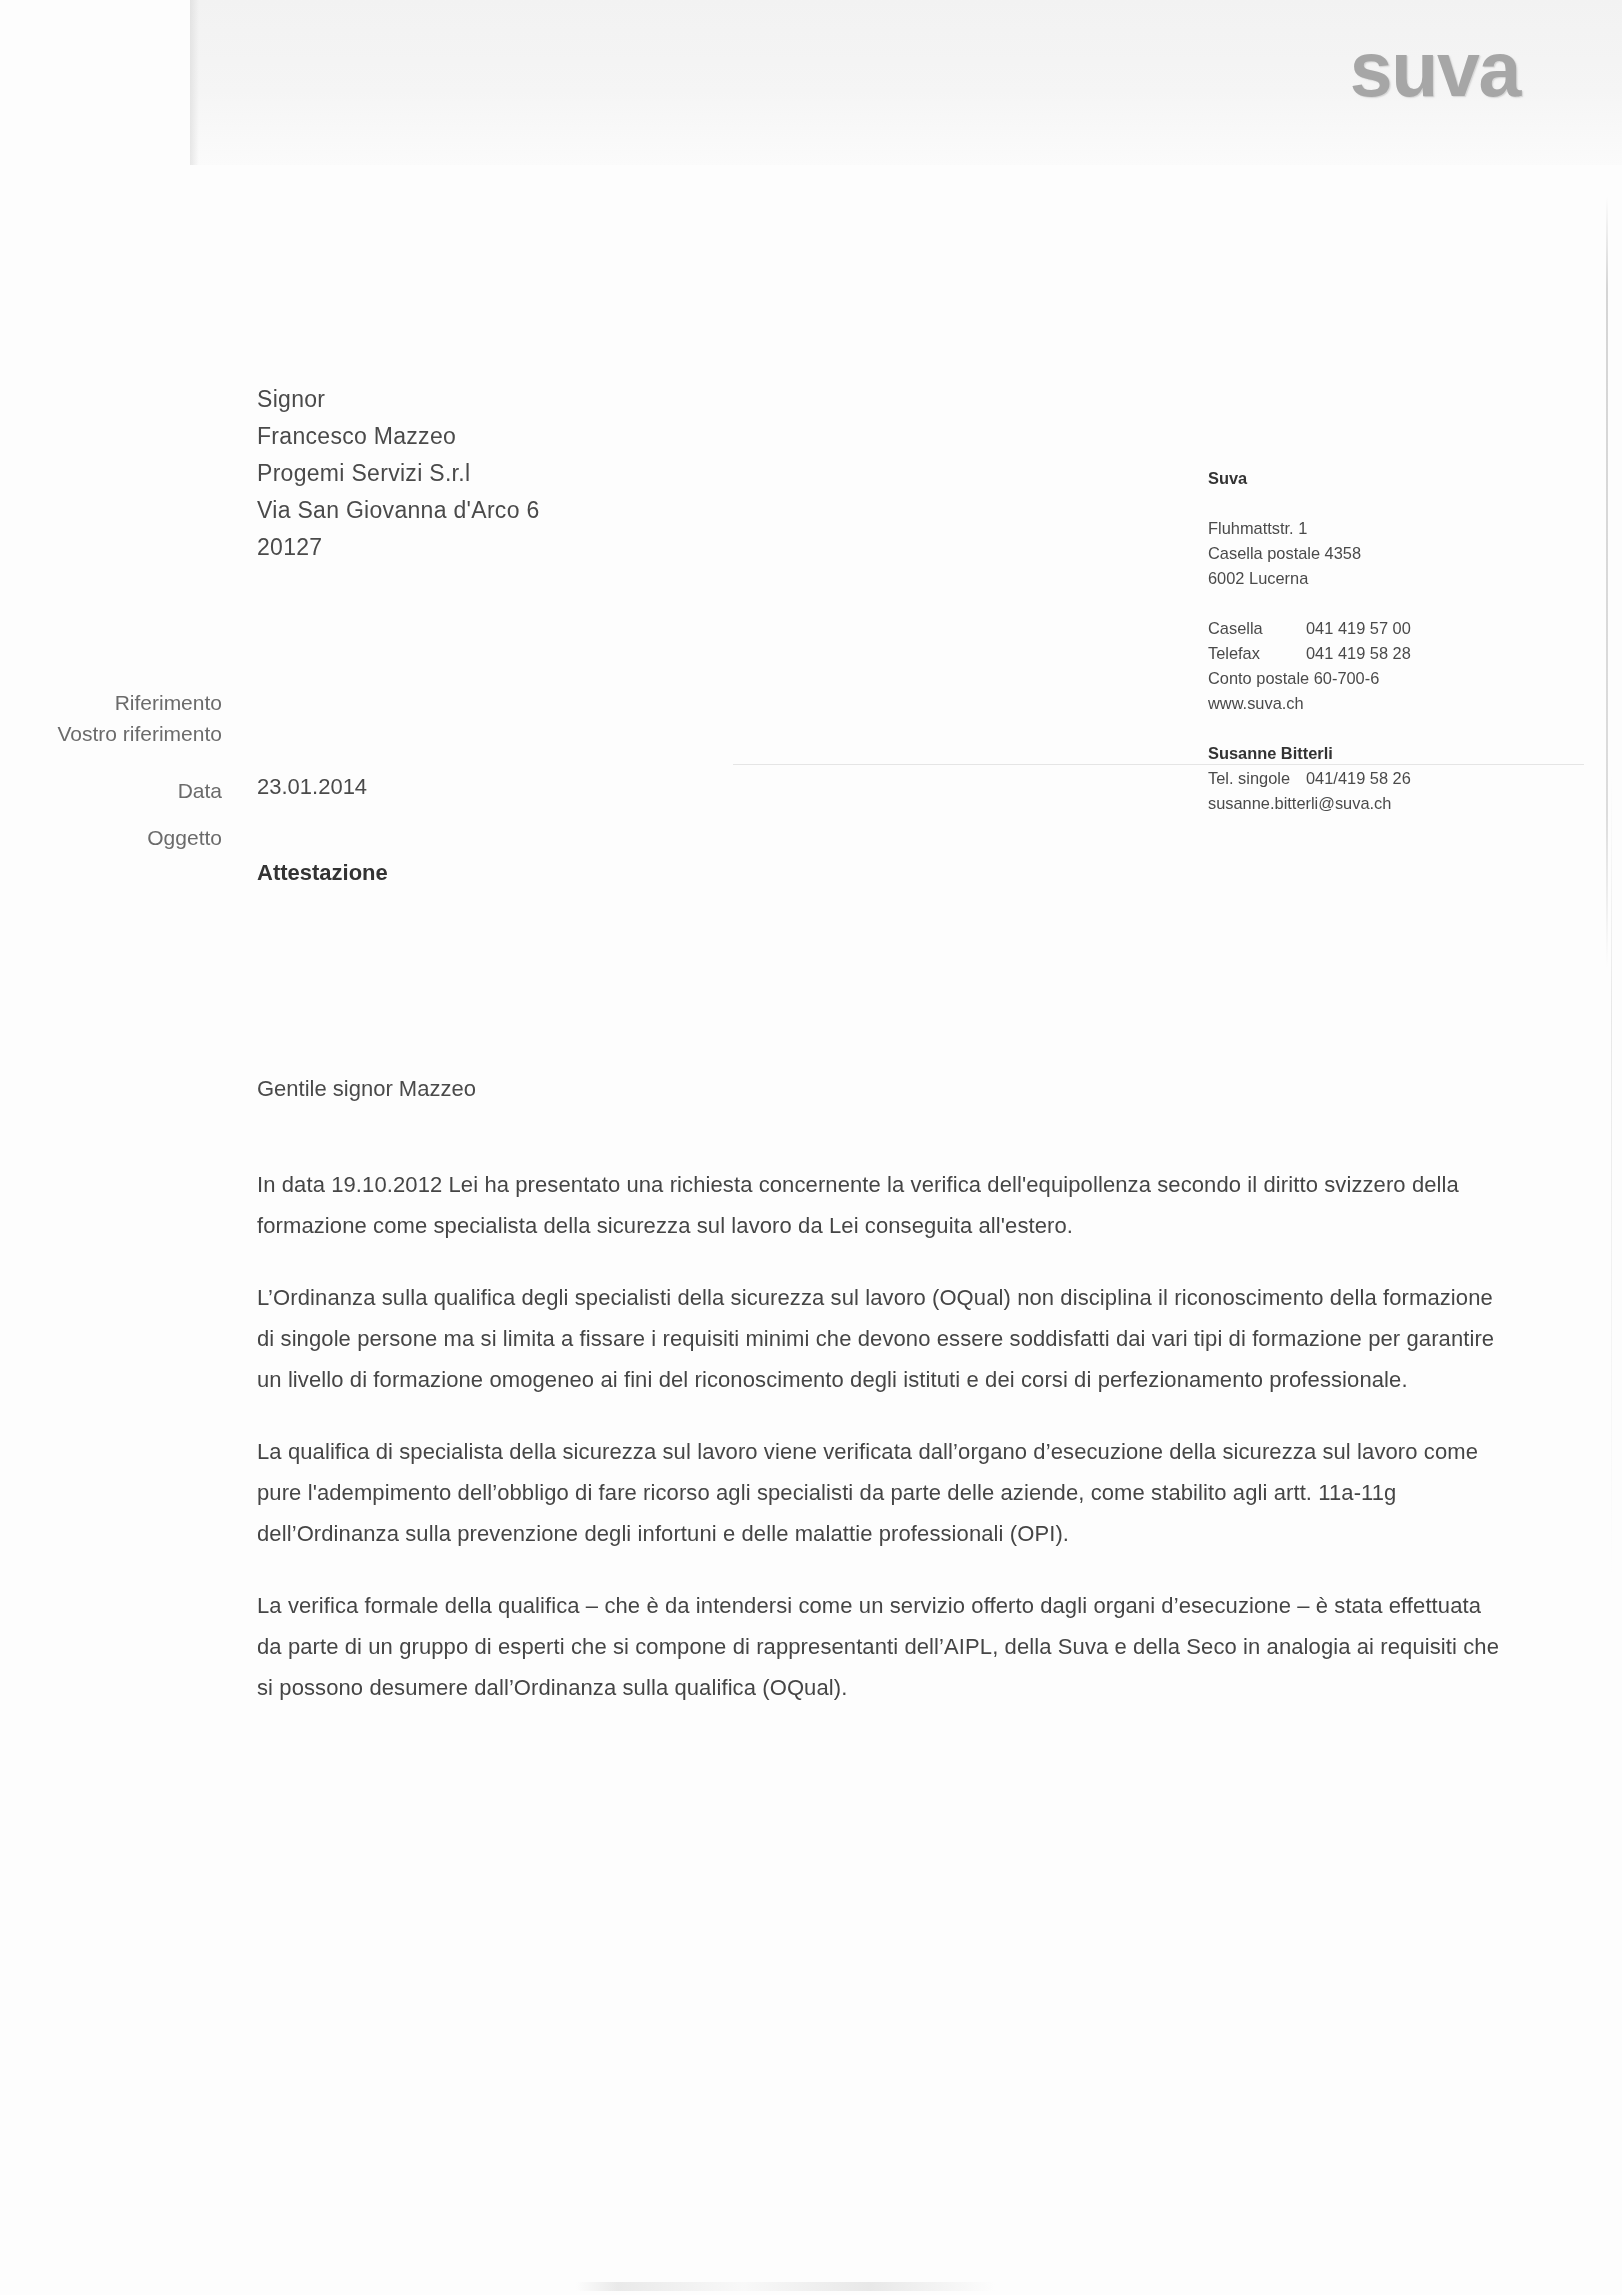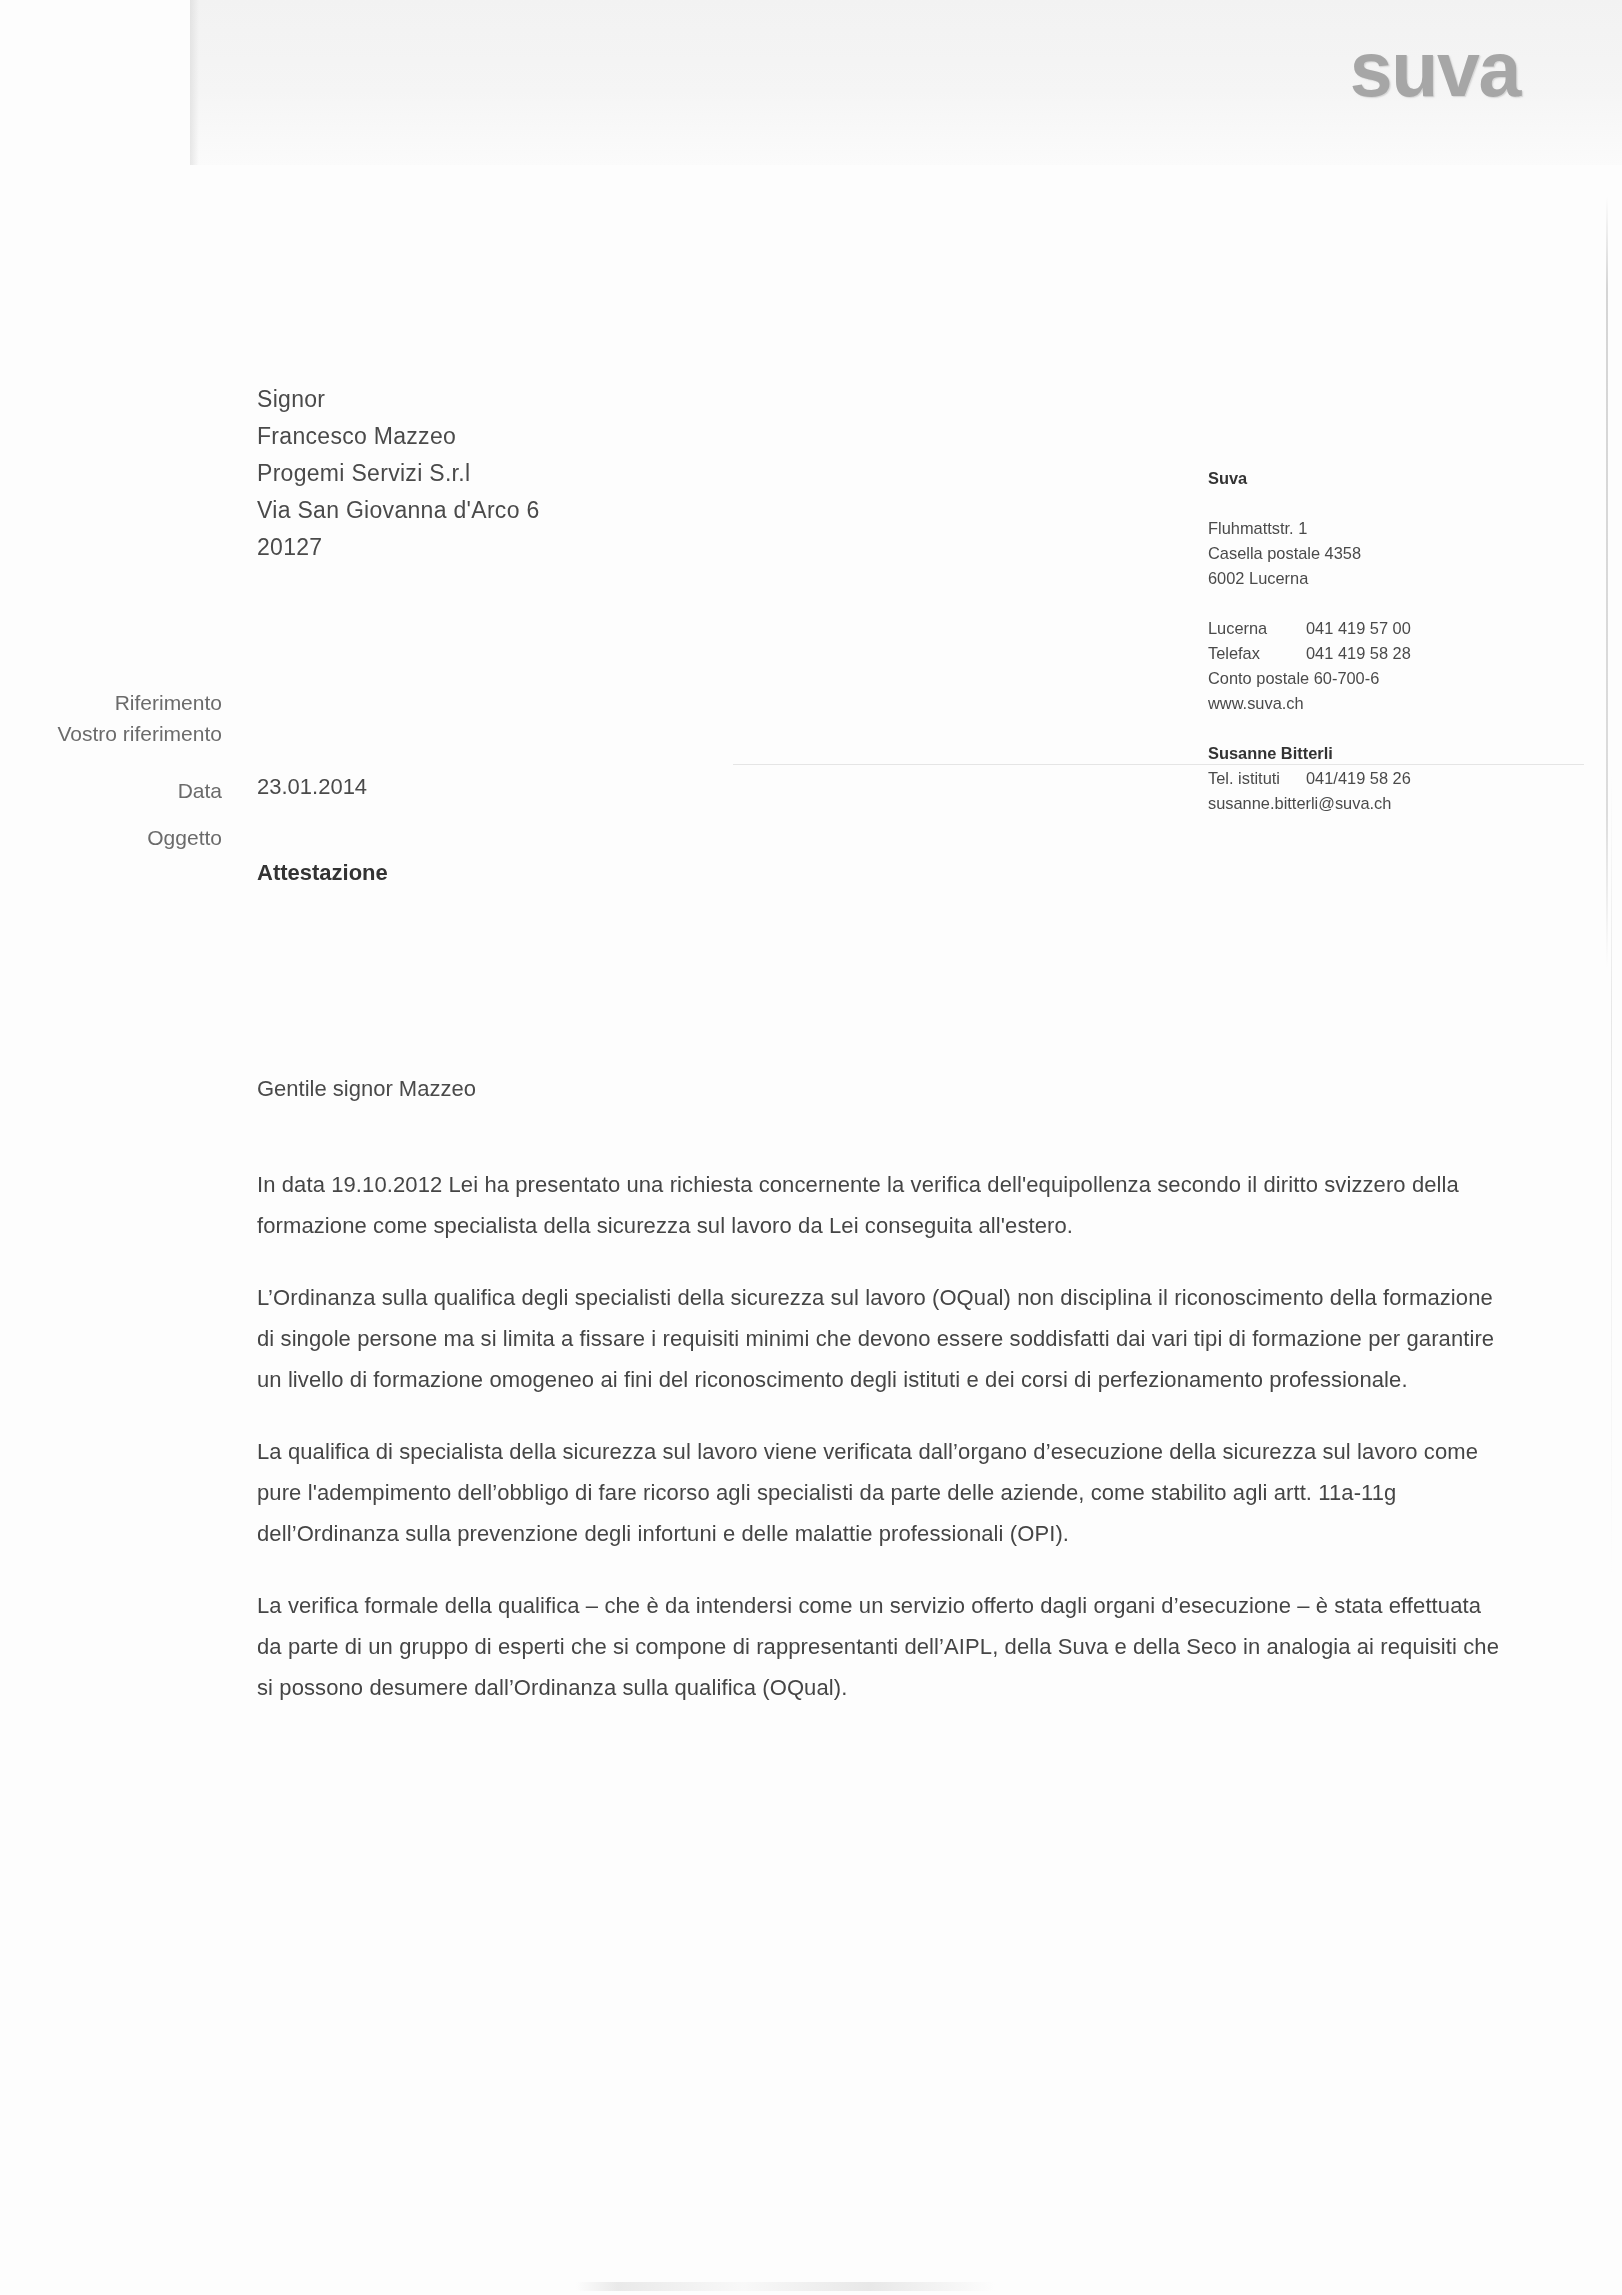--- a/index.html
+++ b/index.html
@@ -220,7 +220,7 @@
 
     <div class="sender-block">
       <div class="kv">
-        <span class="k">Lucerna</span>
+        <span class="k">Casella</span>
         <span class="v">041 419 57 00</span>
       </div>
       <div class="kv">

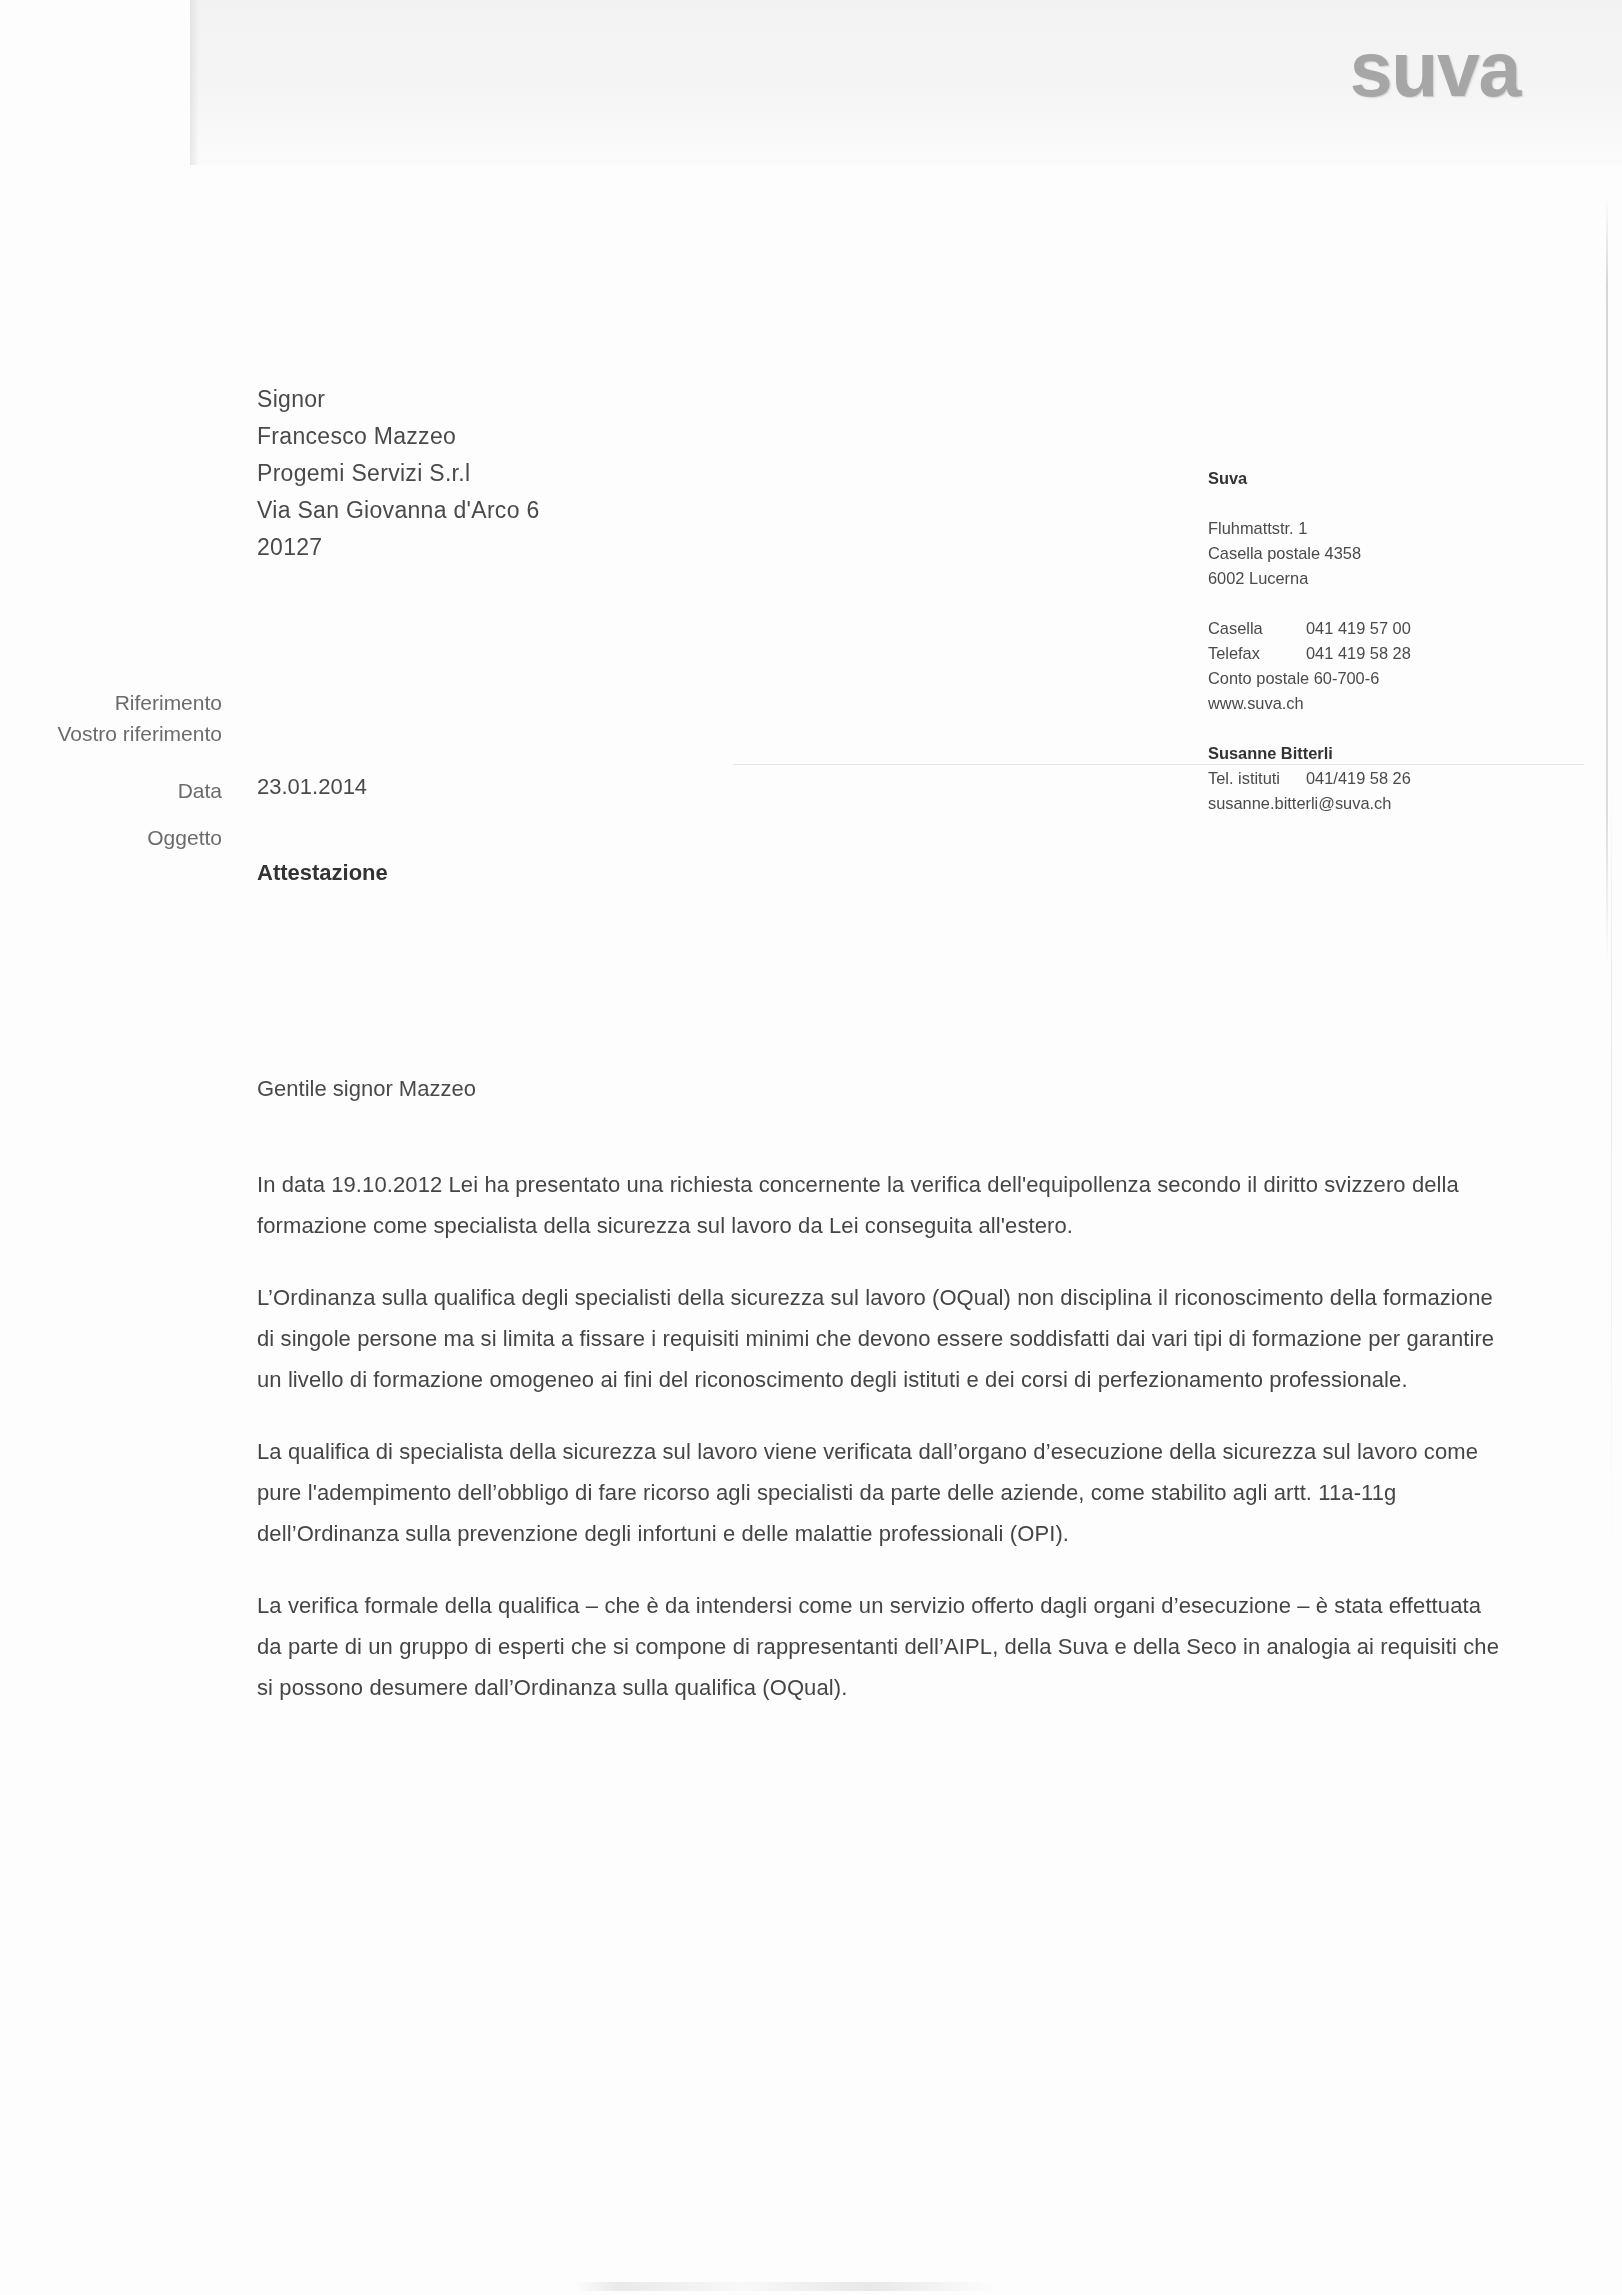--- a/index.html
+++ b/index.html
@@ -234,7 +234,7 @@
     <div class="contact-person">
       <div class="cp-name">Susanne Bitterli</div>
       <div class="kv">
-        <span class="k">Tel. istituti</span>
+        <span class="k">Tel. singole</span>
         <span class="v">041/419 58 26</span>
       </div>
       <div>susanne.bitterli@suva.ch</div>

